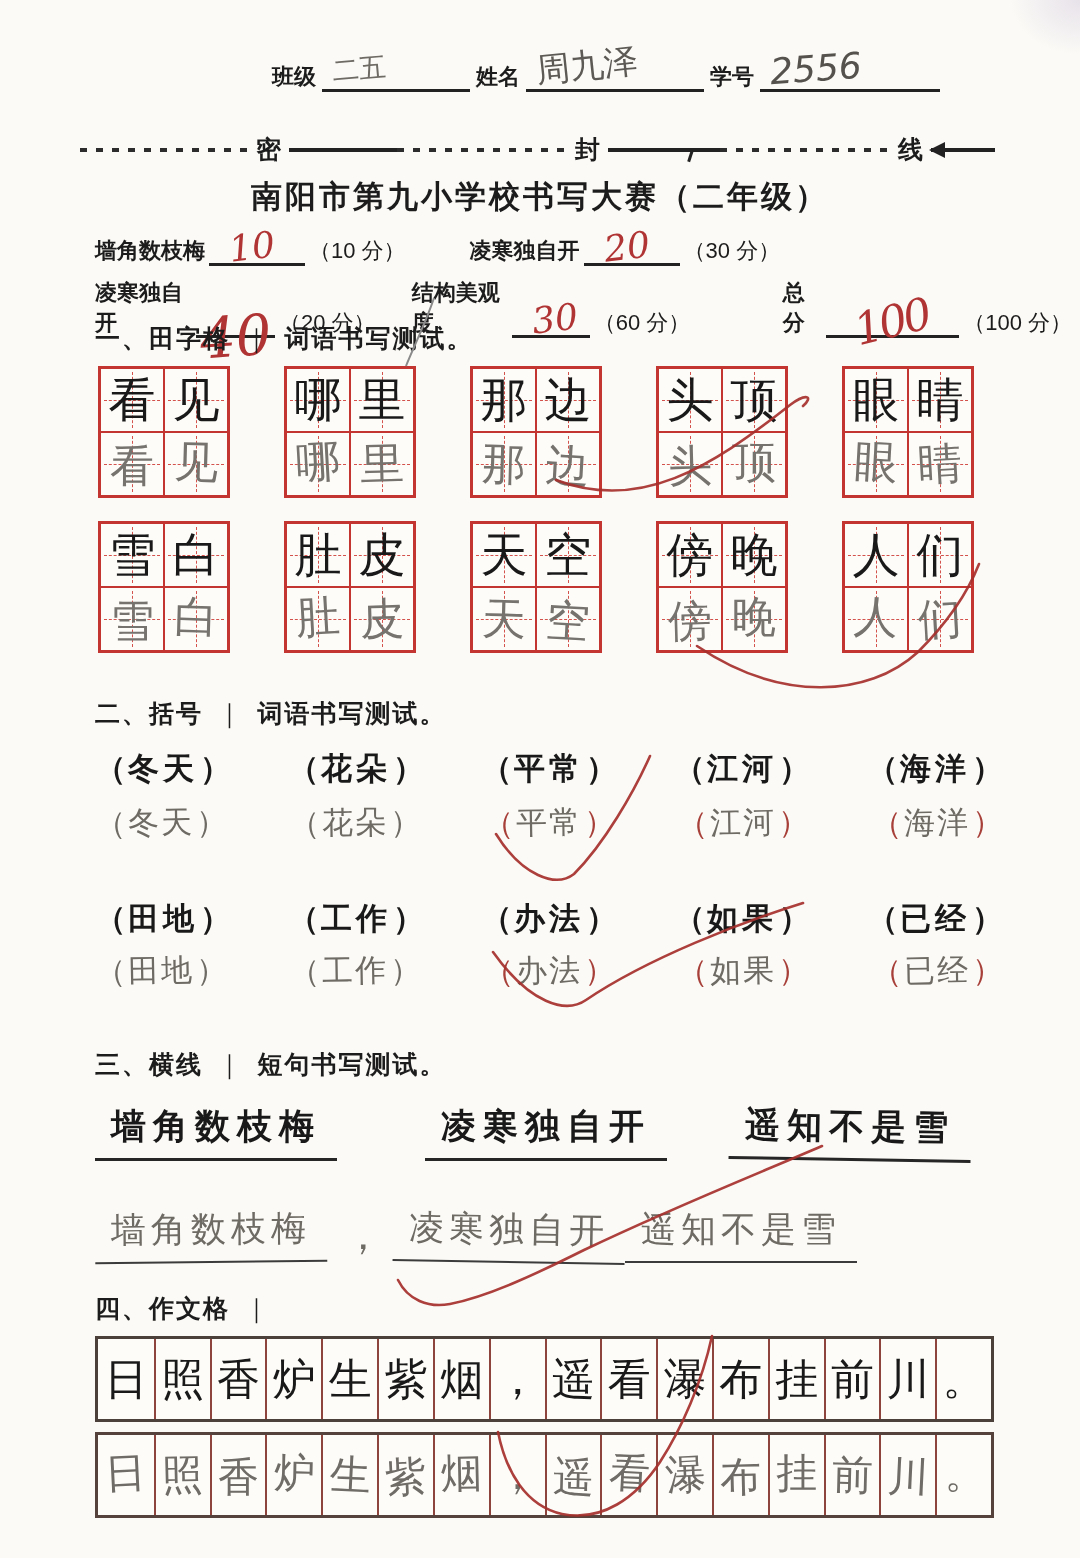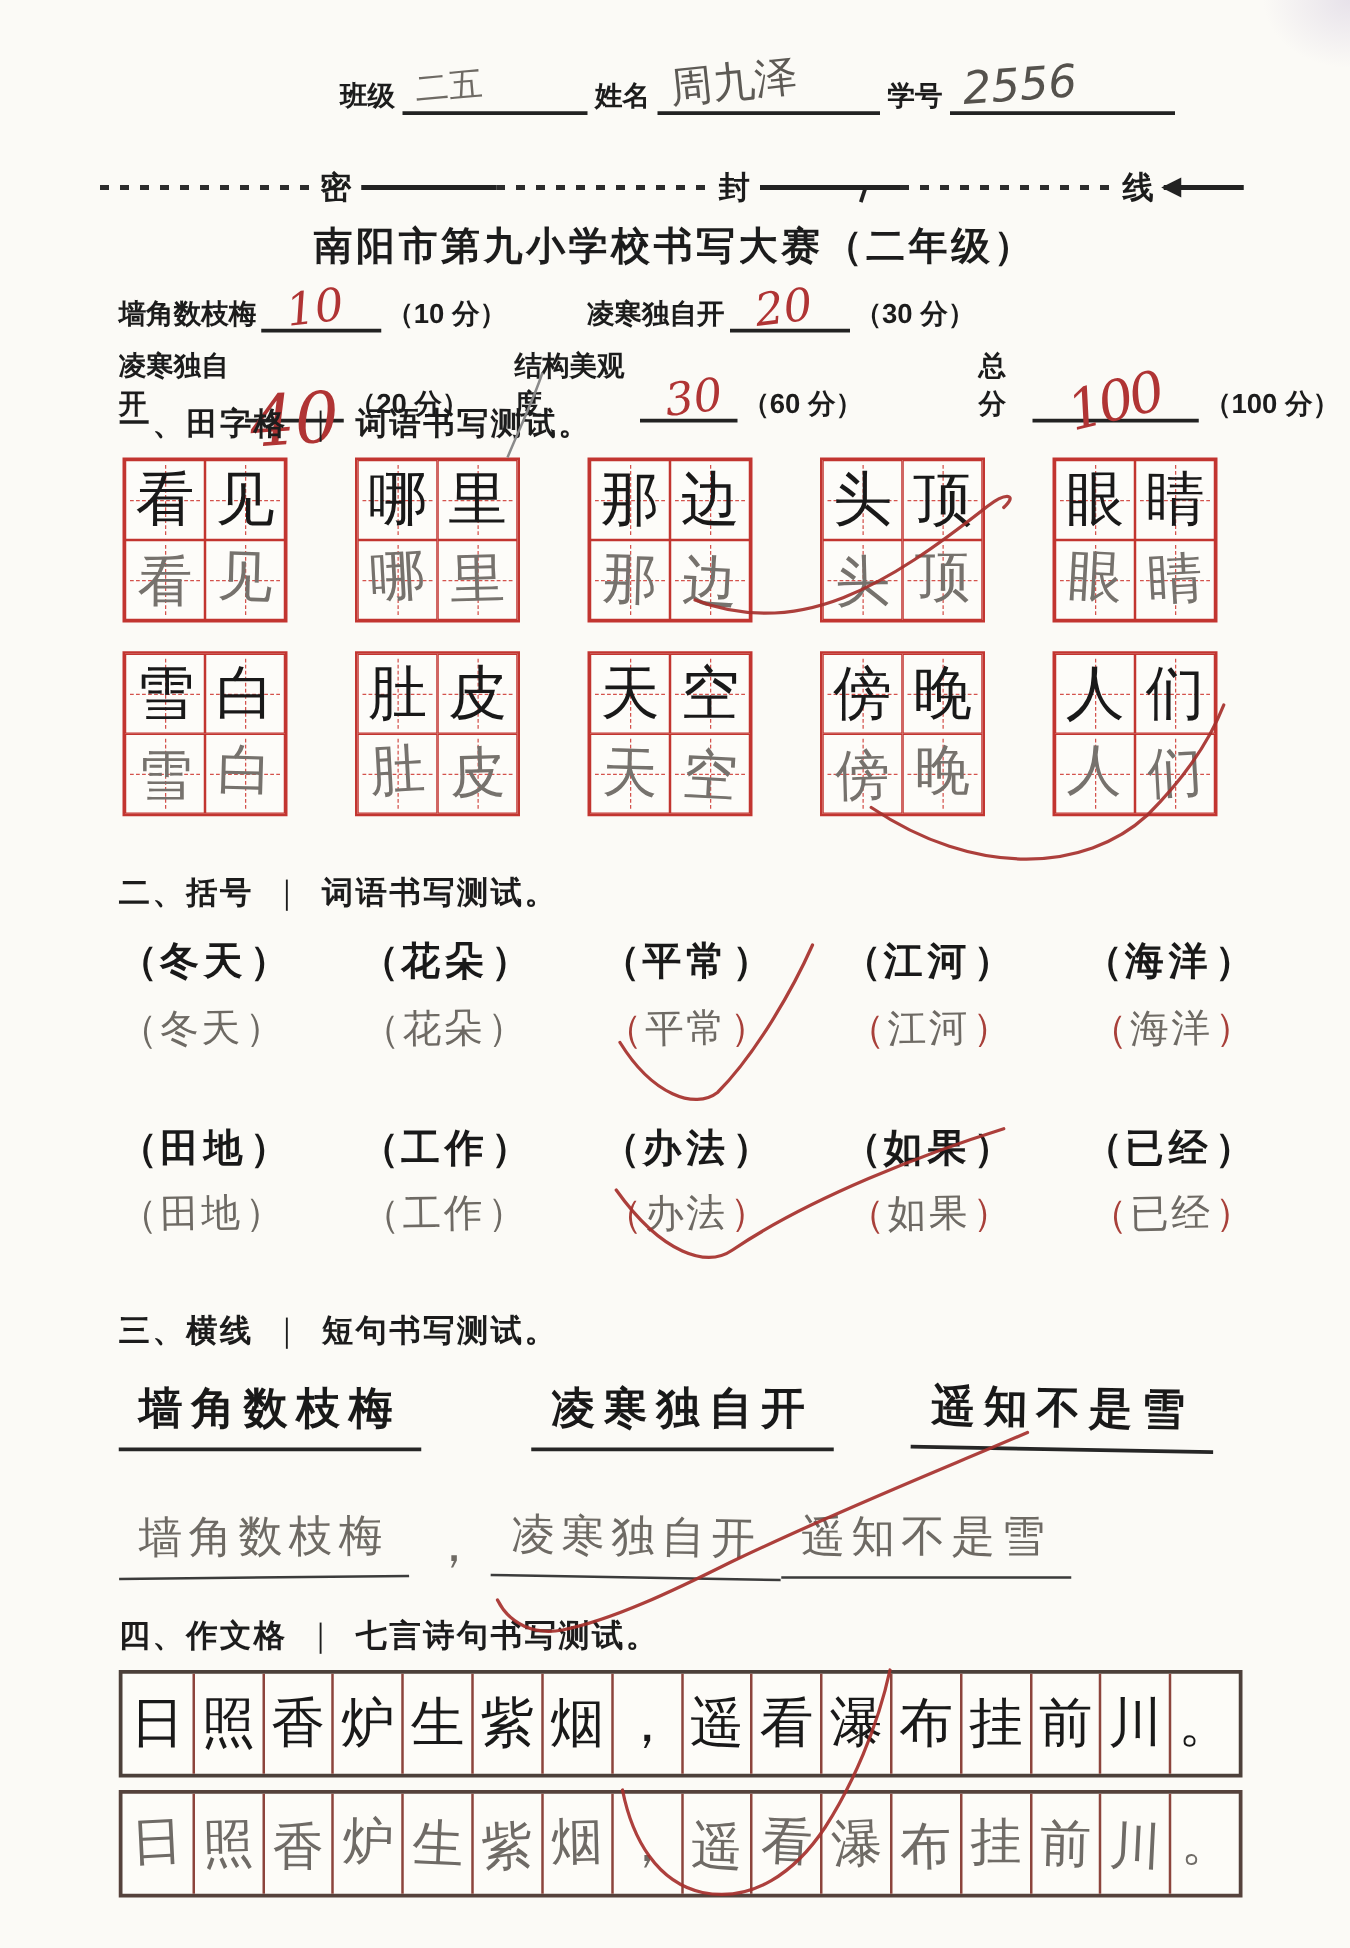--- a/index.html
+++ b/index.html
@@ -43,7 +43,7 @@
   .title{top:176px;left:0;width:100%;text-align:center;font-size:31px;font-weight:800;letter-spacing:3px;}
   .score-row{left:95px;display:flex;align-items:flex-end;font-size:22px;font-weight:700;}
   .score-row .fill-line{margin:0 4px;}
-  .score-row .paren{font-weight:700;margin-right:8px;white-space:nowrap;}
+  .score-row .paren{font-weight:400;margin-right:8px;white-space:nowrap;}
   .rv{position:absolute;color:#b03434;font-family:"DejaVu Serif",serif;font-style:italic;font-weight:400;
       font-size:36px;left:20px;bottom:-4px;transform:rotate(-7deg);}
   .rv.big{font-size:56px;bottom:-34px;left:4px;transform:rotate(-4deg);}

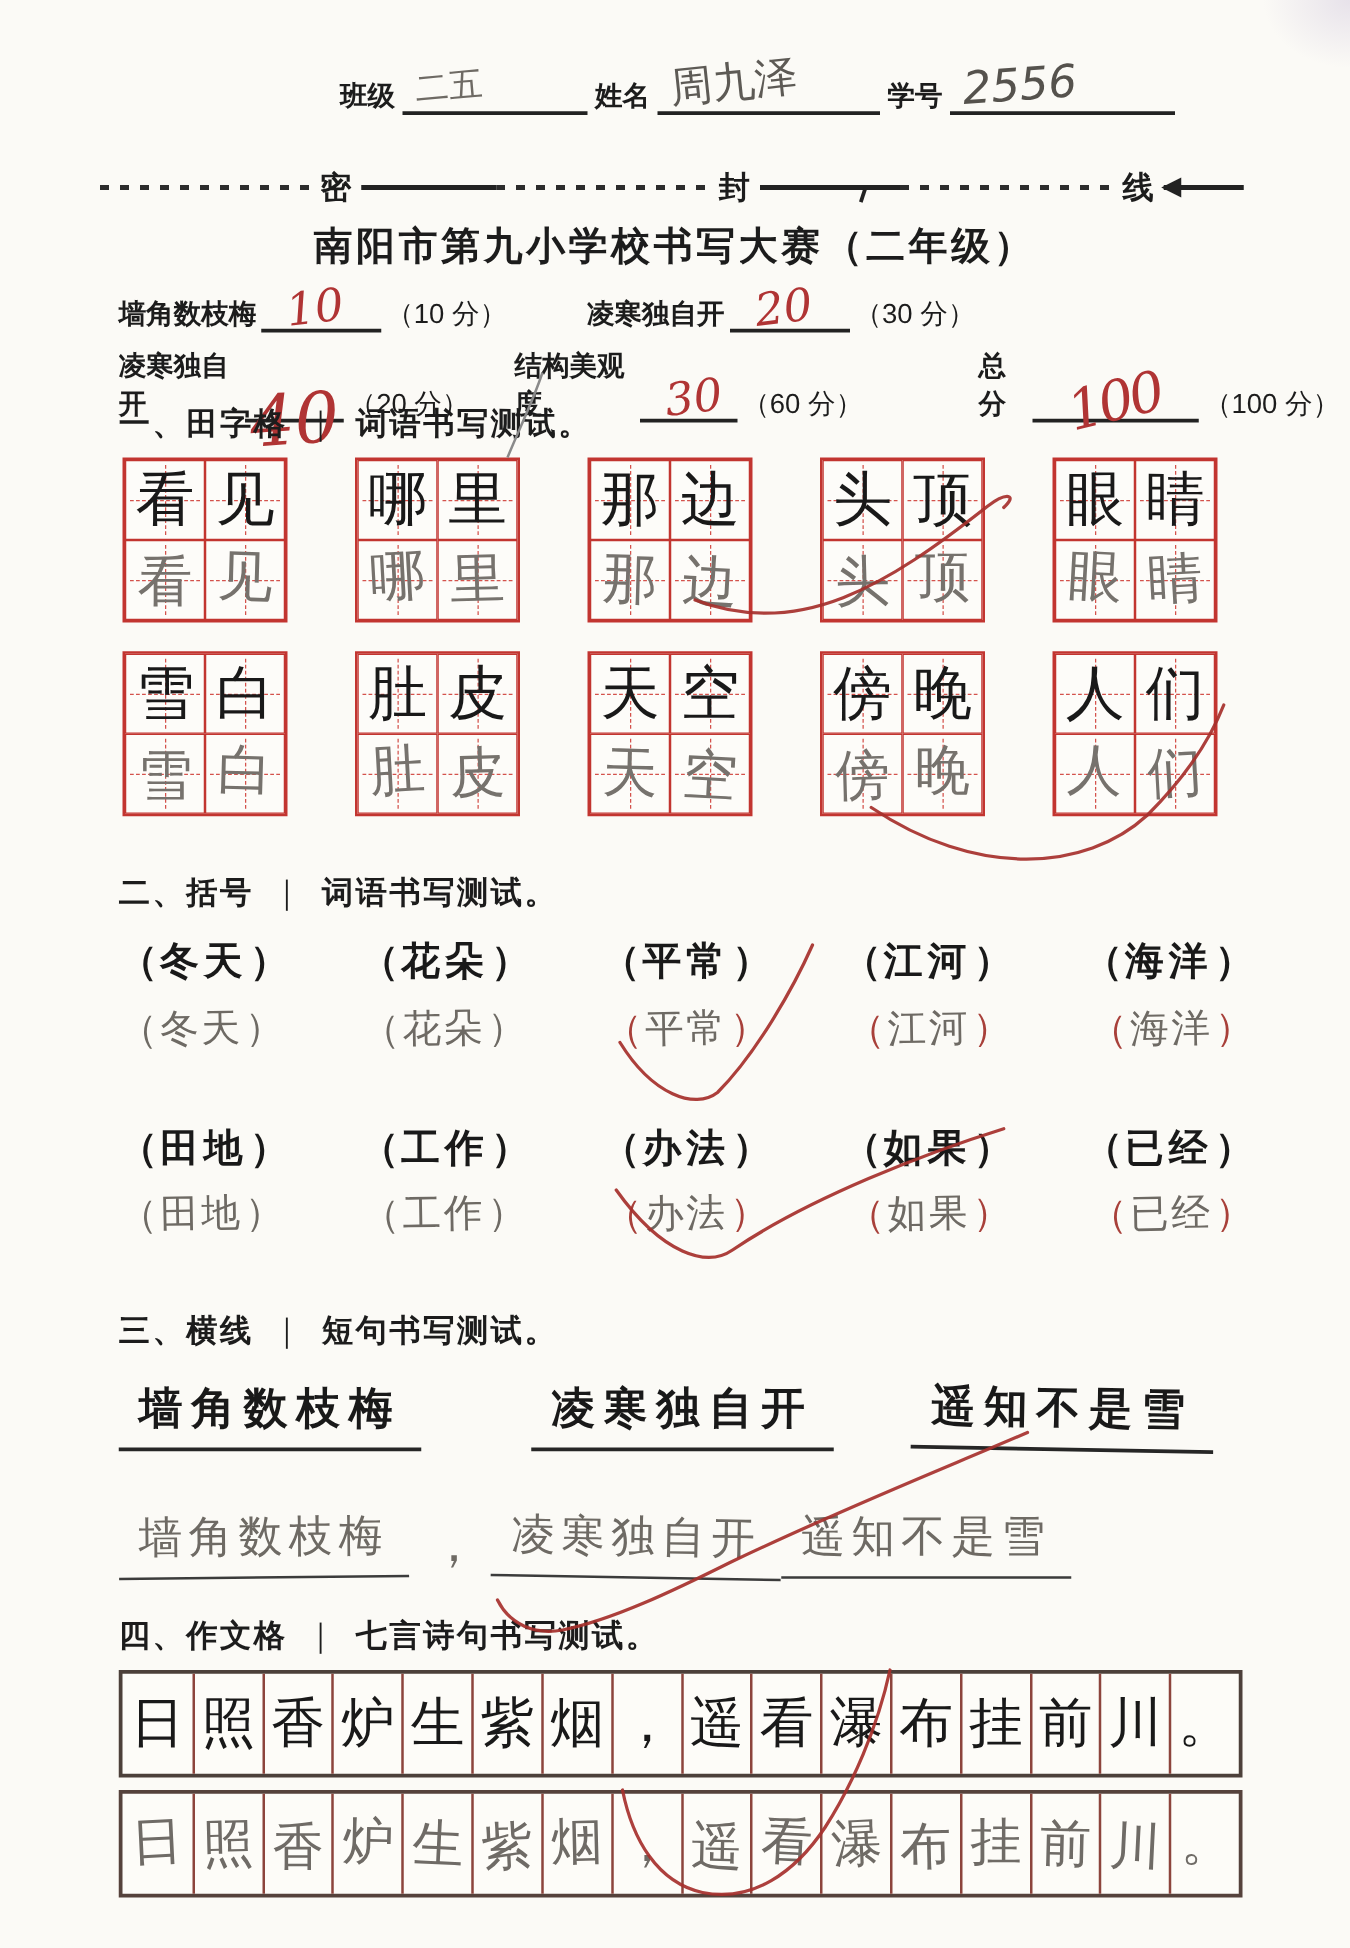--- a/index.html
+++ b/index.html
@@ -377,7 +377,6 @@
   <span>四、</span>
   <span>作文格</span>
   <span class="bar">｜</span>
-  <span>七言诗句书写测试。</span>
 </div>
 <div class="abs comp-row" style="top:1336px">
     <div class="comp-cell">

